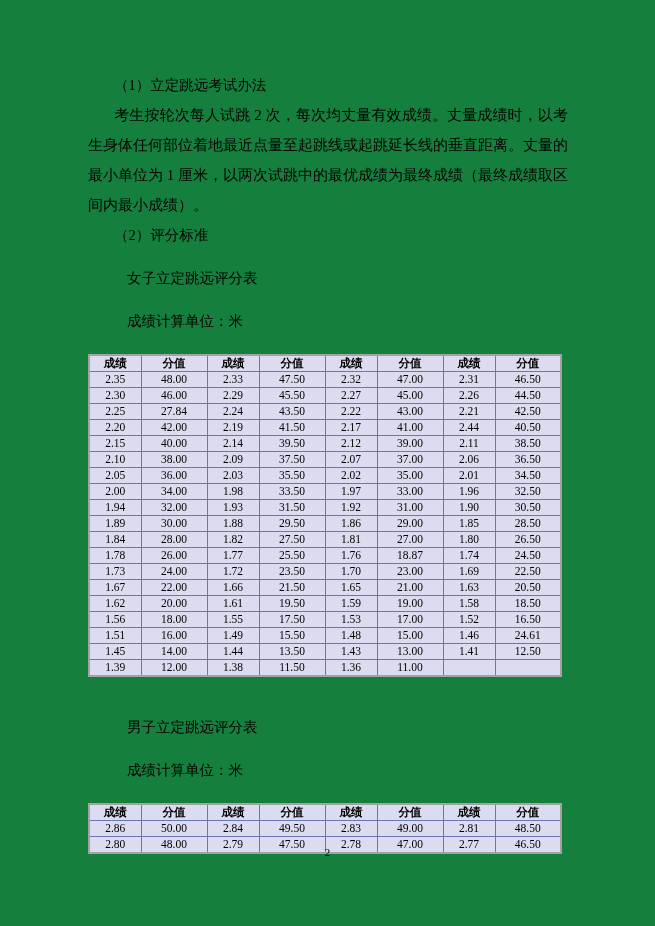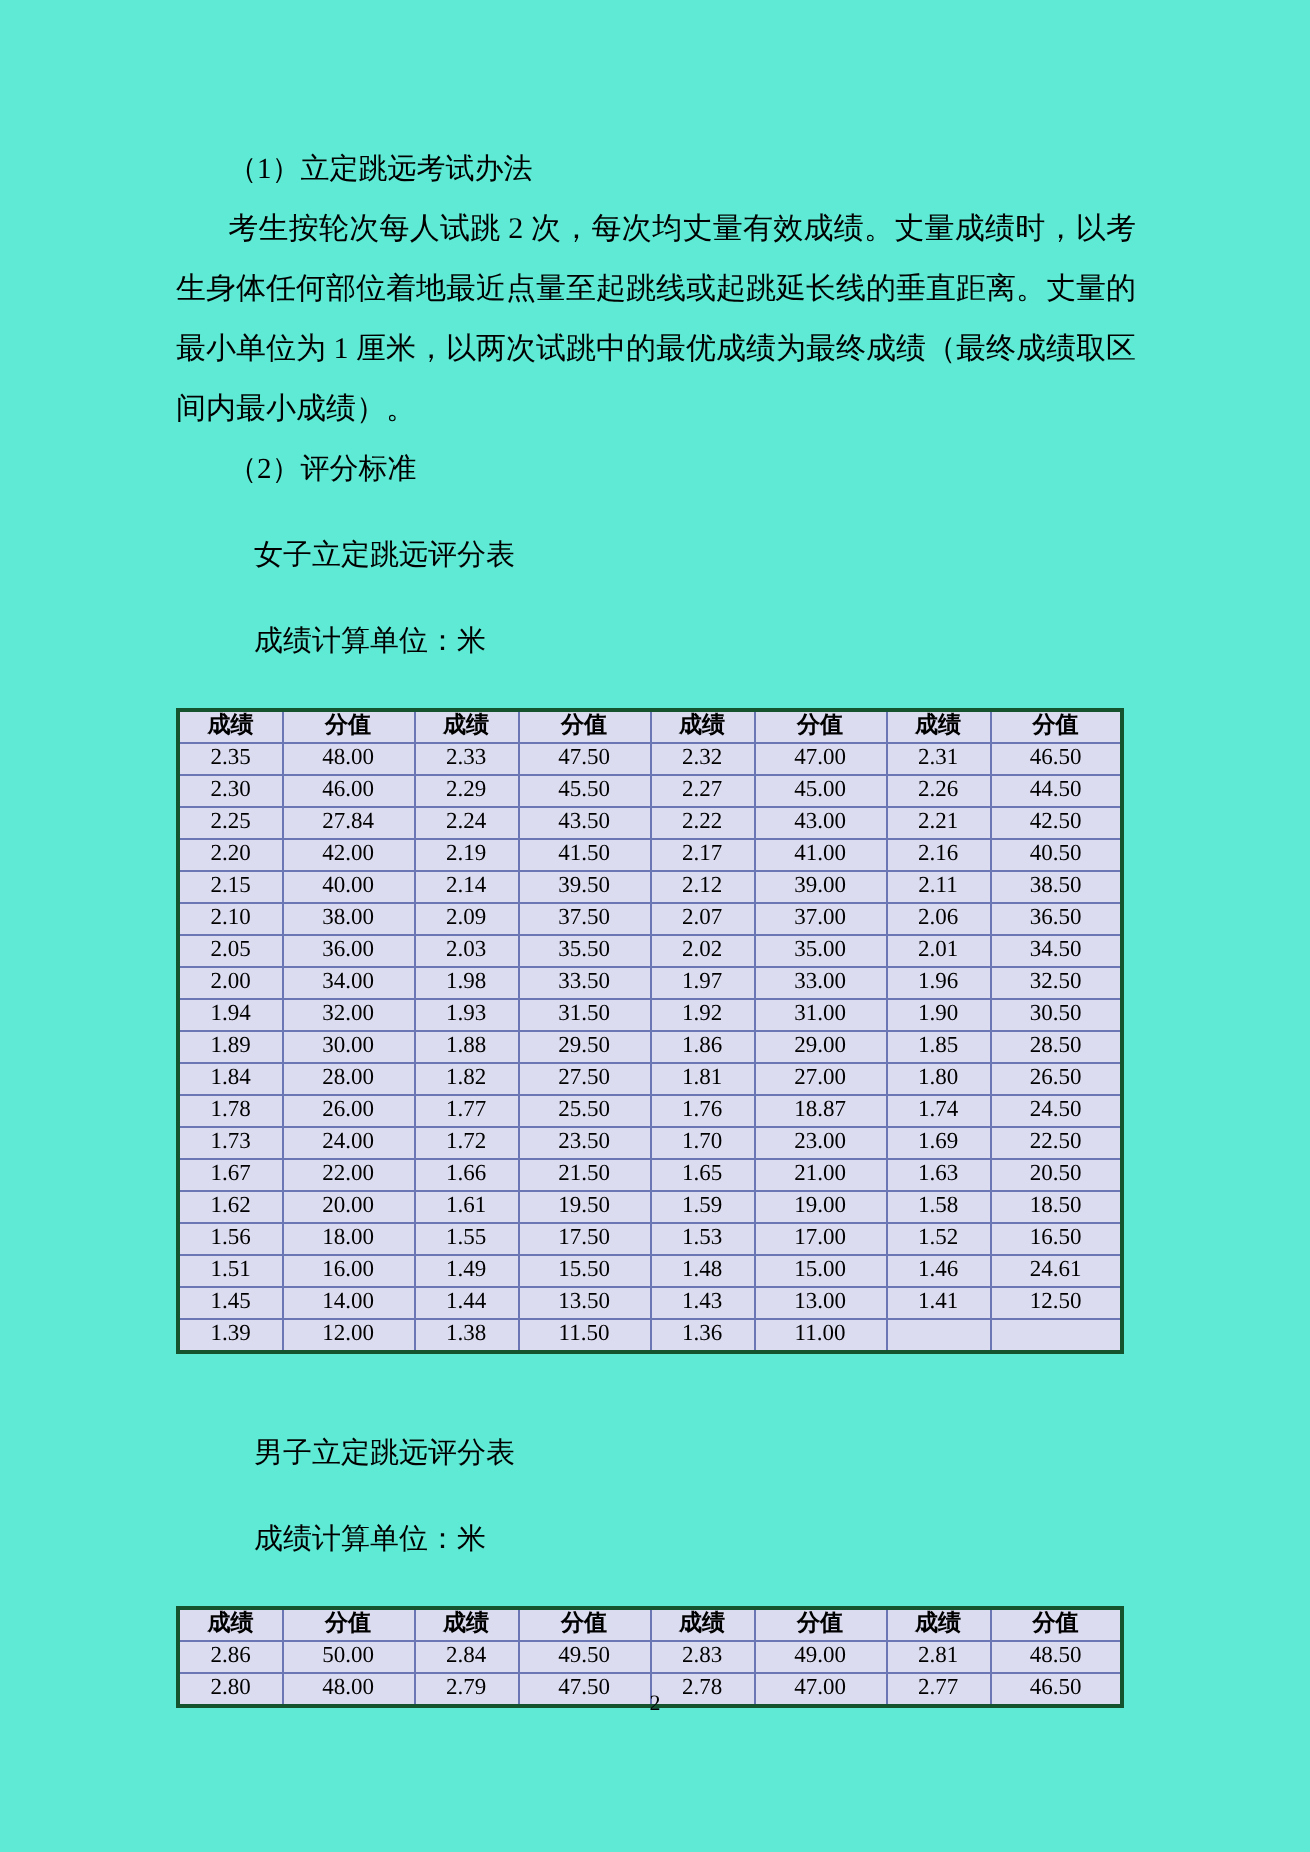--- a/index.html
+++ b/index.html
@@ -11,7 +11,7 @@
     position: relative;
     width: 655px;
     height: 926px;
-    background: #5eead4;
+    background: #15803d;
     font-family: "Liberation Serif", "DejaVu Serif", serif;
     color: #000000;
     overflow: hidden;

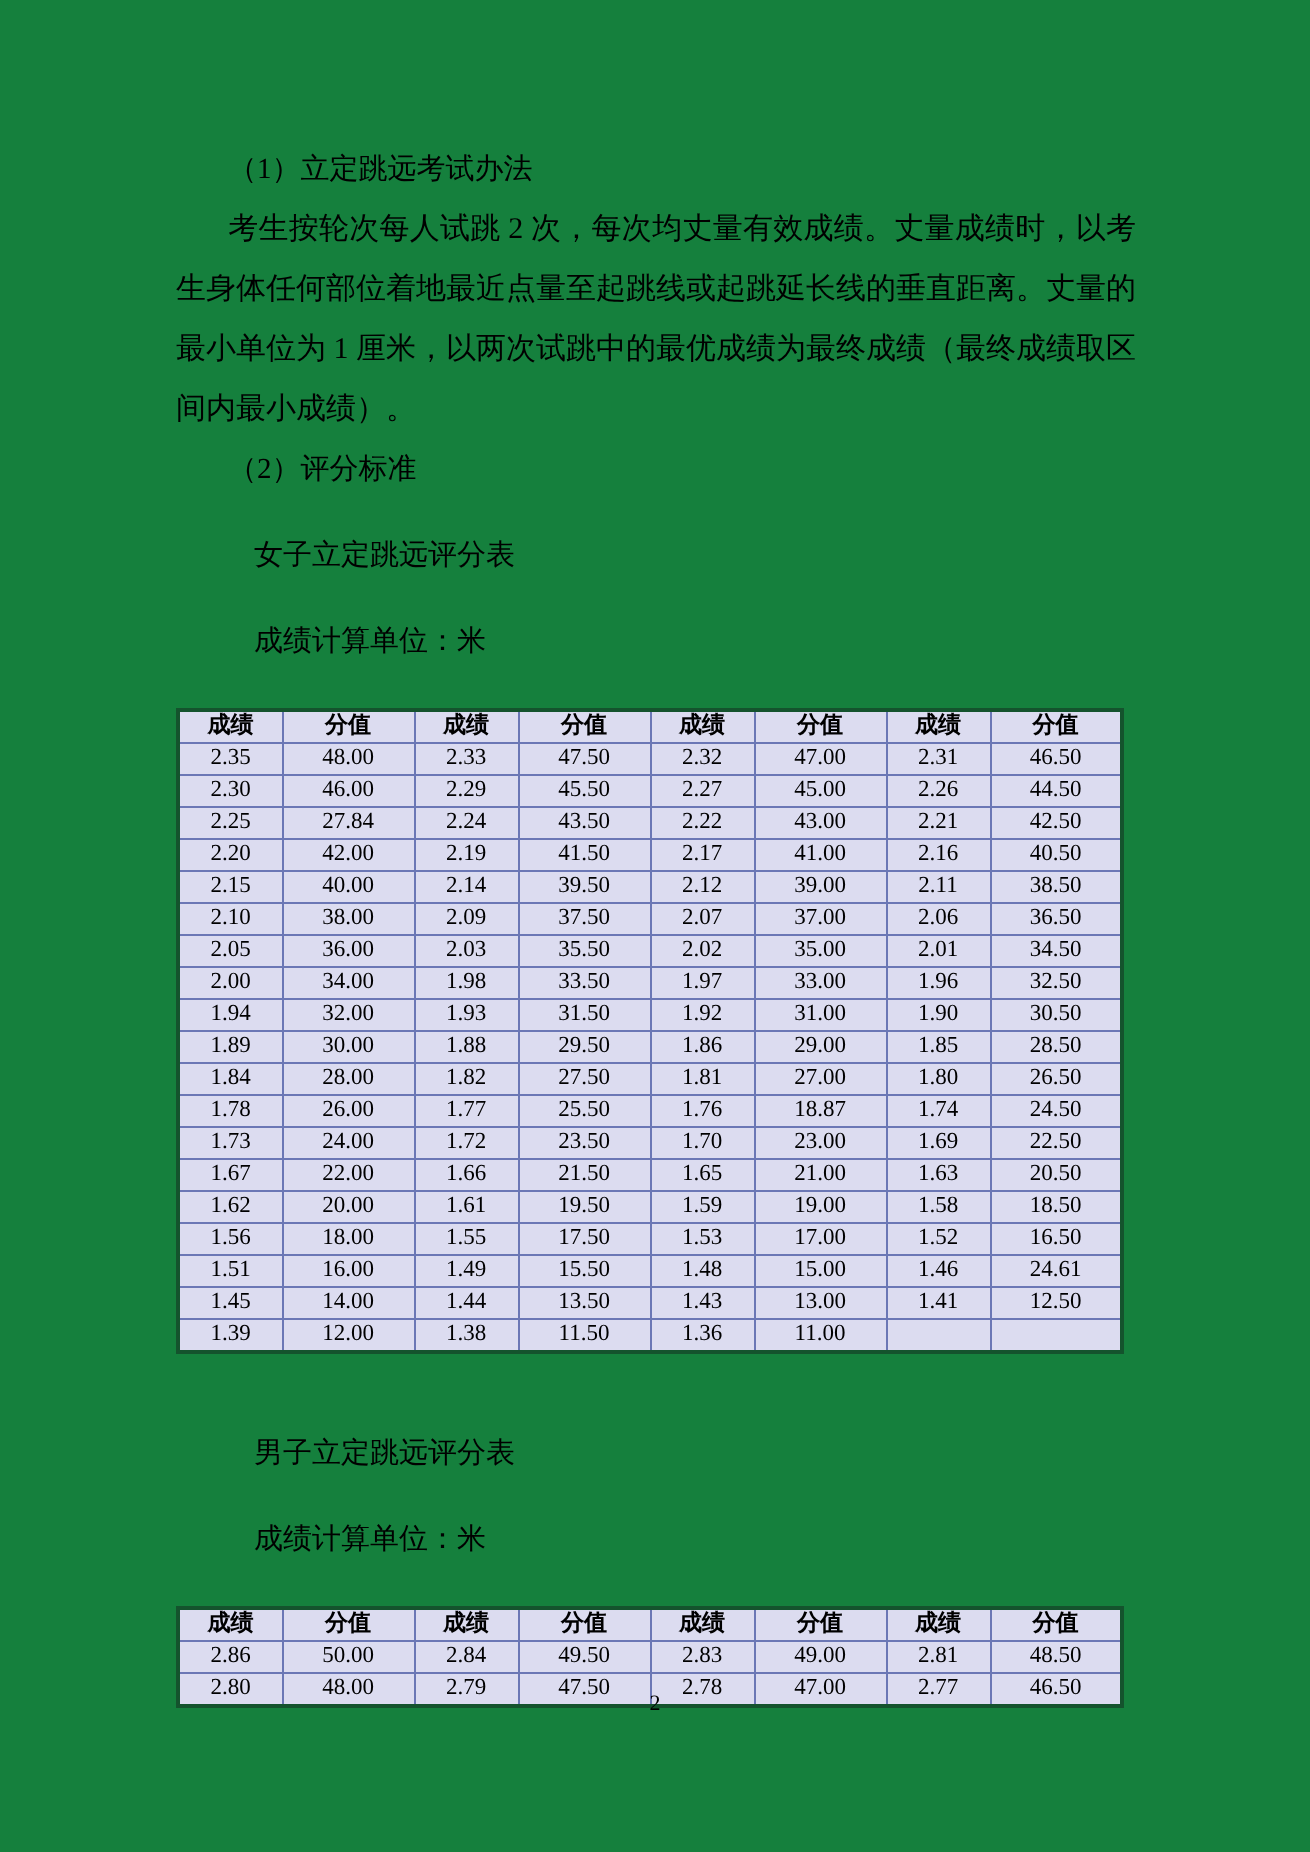--- a/index.html
+++ b/index.html
@@ -46,7 +46,7 @@
     margin-left: 0px;
     table-layout: fixed;
     width: 472px;
-    border: 2px solid #14532d;
+    border: 2px solid #a3a3a3;
   }
   table.score td, table.score th {
     border: 1px solid #6b77b5;

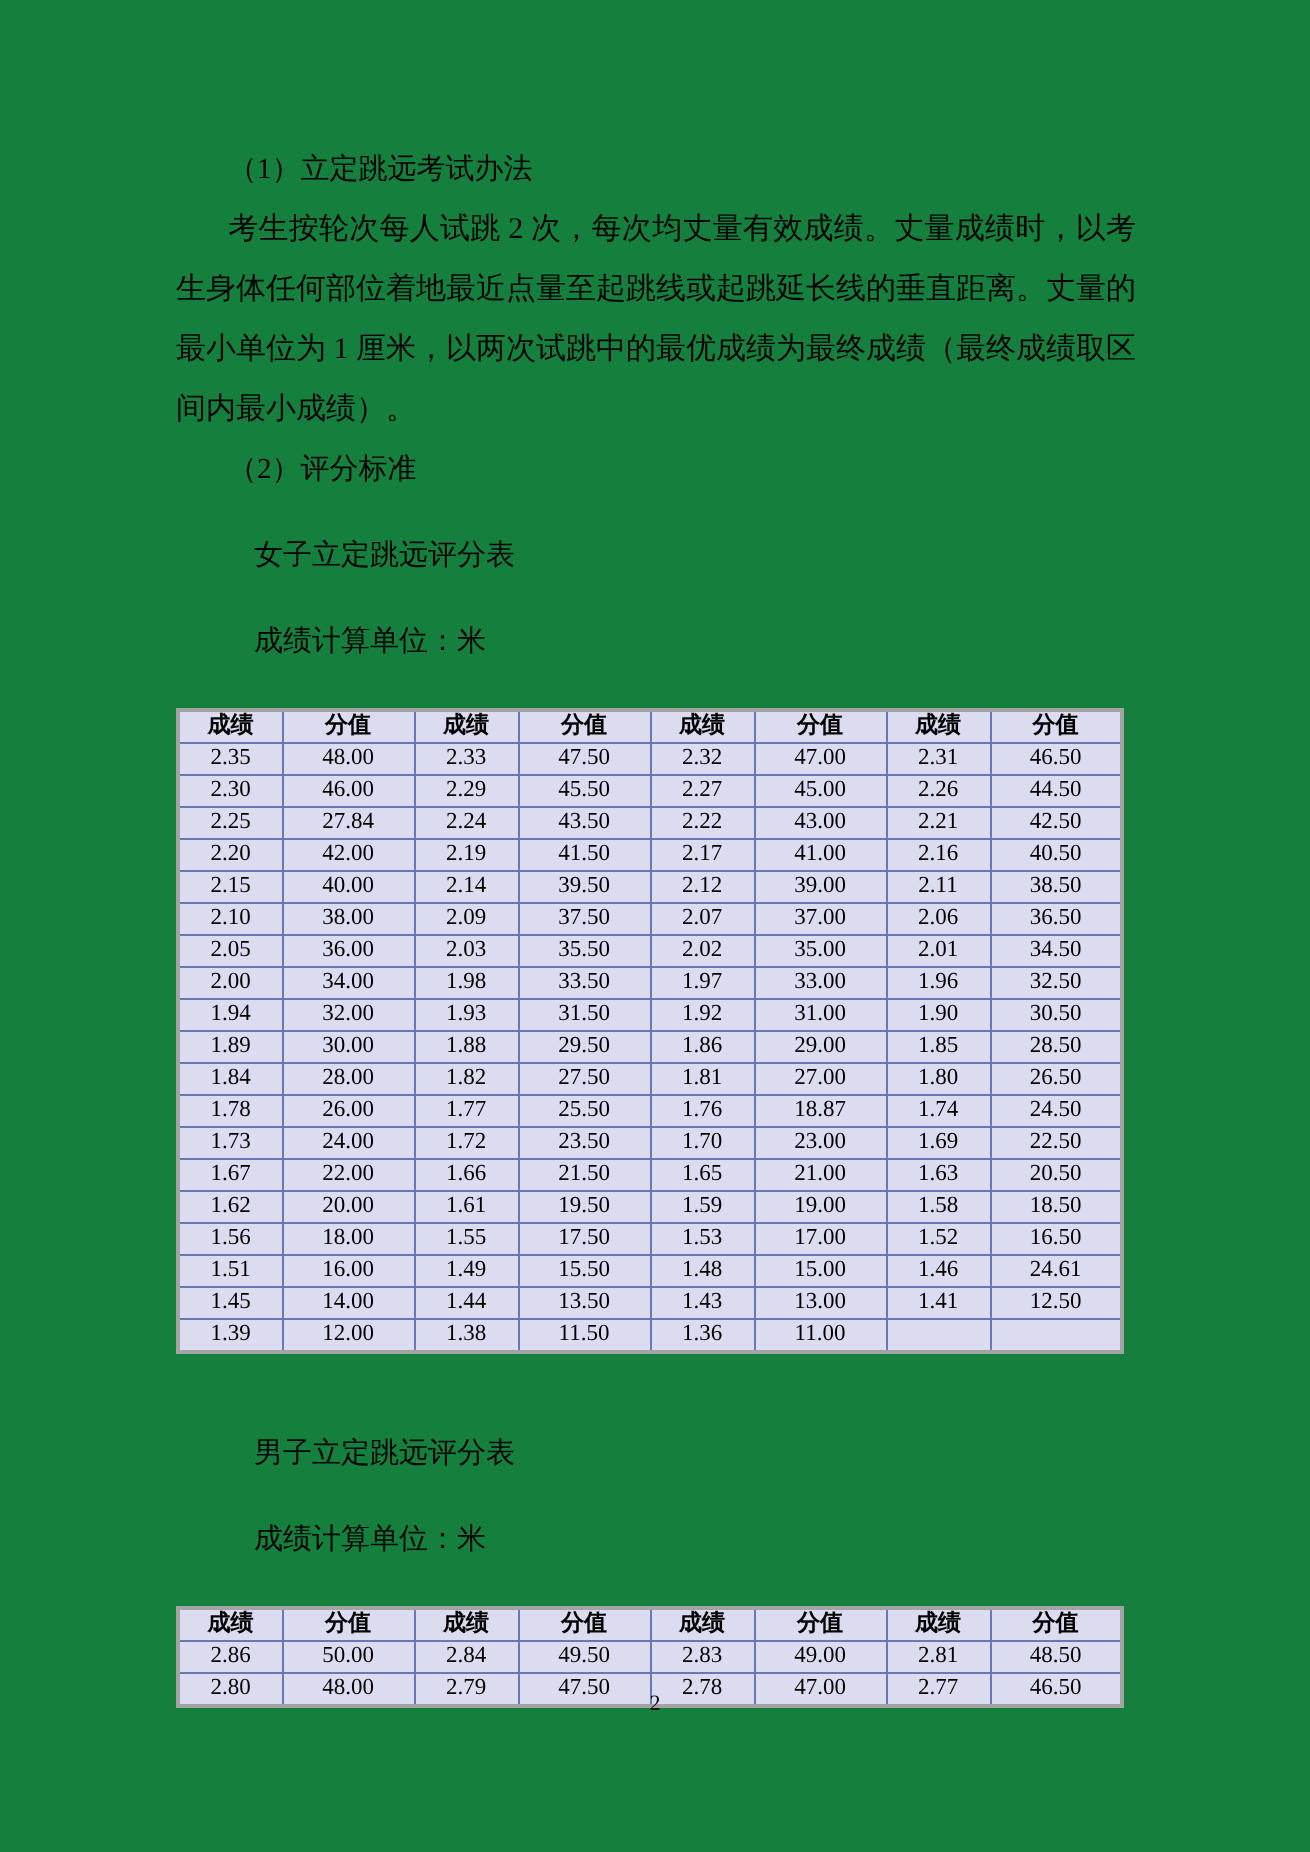--- a/index.html
+++ b/index.html
@@ -159,7 +159,7 @@
           <td>41.50</td>
           <td>2.17</td>
           <td>41.00</td>
-          <td>2.16</td>
+          <td>2.44</td>
           <td>40.50</td>
         </tr>
         <tr>

